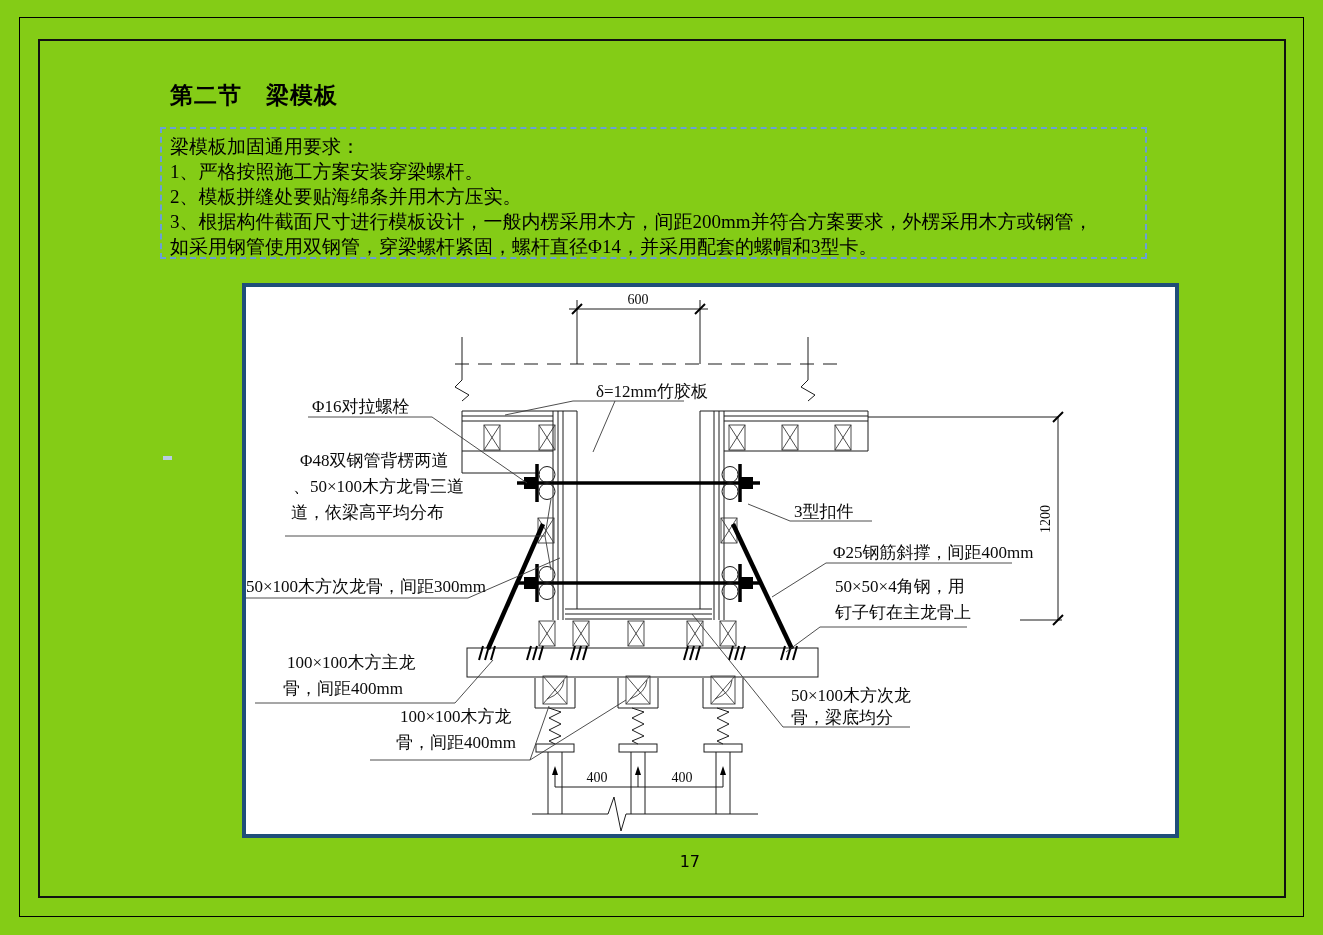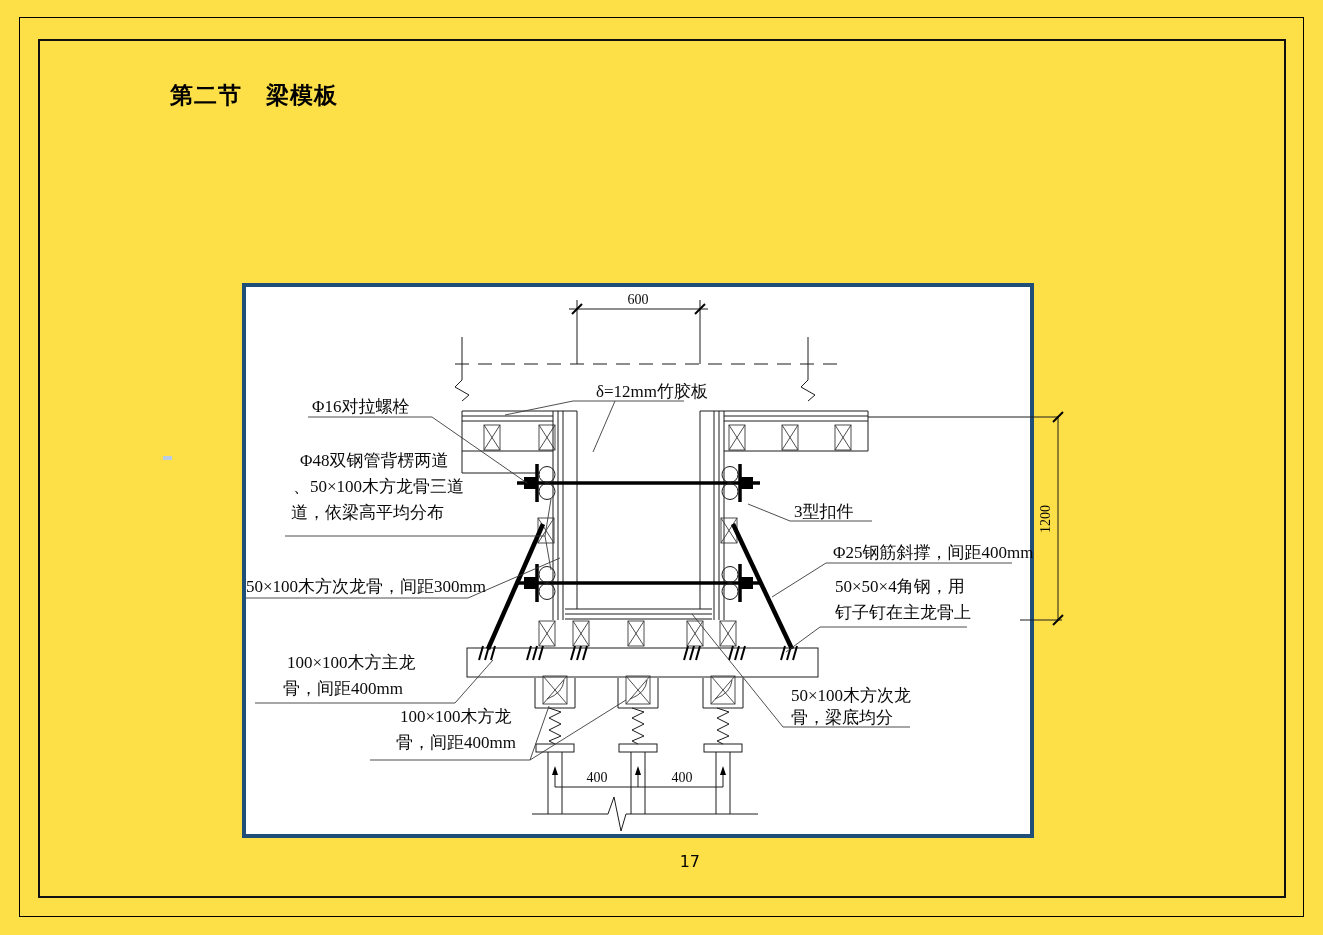--- a/index.html
+++ b/index.html
@@ -3,7 +3,7 @@
 <meta charset="utf-8">
 <style>
   html,body{margin:0;padding:0;background:#ffffff;}
-  .page{position:relative;width:1323px;height:935px;background:#fde047;overflow:hidden;
+  .page{position:relative;width:1323px;height:935px;background:#84cc16;overflow:hidden;
         font-family:"Liberation Serif","DejaVu Serif",serif;color:#000;}
   .border-outer{position:absolute;left:19px;top:17px;width:1285px;height:900px;
         border:1px solid #000;box-sizing:border-box;}

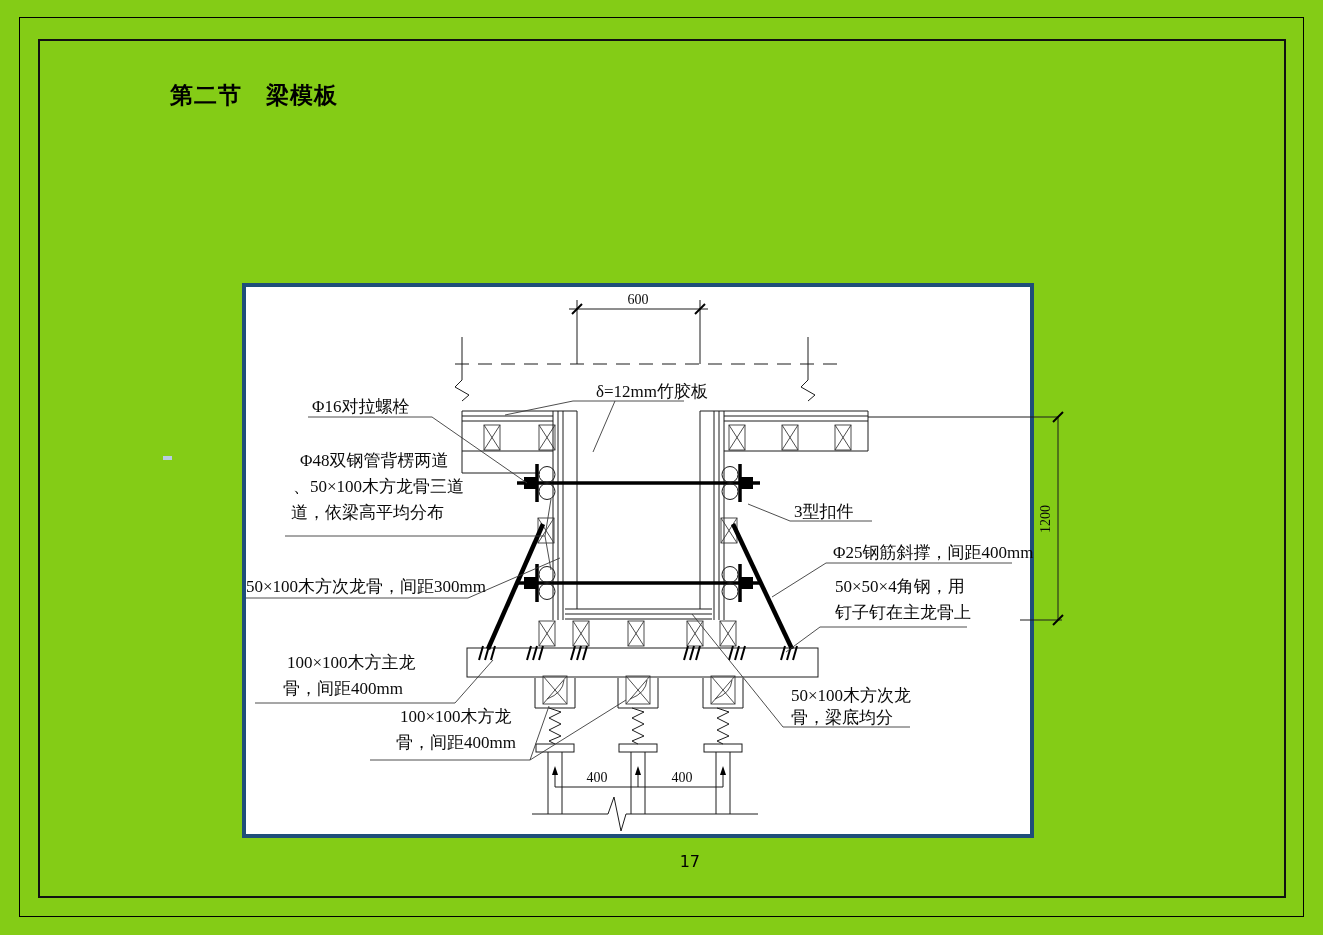--- a/index.html
+++ b/index.html
@@ -39,6 +39,13 @@
 
   <h1 class="title">第二节　梁模板</h1>
 
+  <div class="notes">
+    <div class="nl">梁模板加固通用要求：</div>
+    <div class="nl">1、严格按照施工方案安装穿梁螺杆。</div>
+    <div class="nl">2、模板拼缝处要贴海绵条并用木方压实。</div>
+    <div class="nl">3、根据构件截面尺寸进行模板设计，一般内楞采用木方，间距200mm并符合方案要求，外楞采用木方或钢管，</div>
+    <div class="nl">如采用钢管使用双钢管，穿梁螺杆紧固，螺杆直径Φ14，并采用配套的螺帽和3型卡。</div>
+  </div>
 
   <div class="dash-artifact"></div>
 

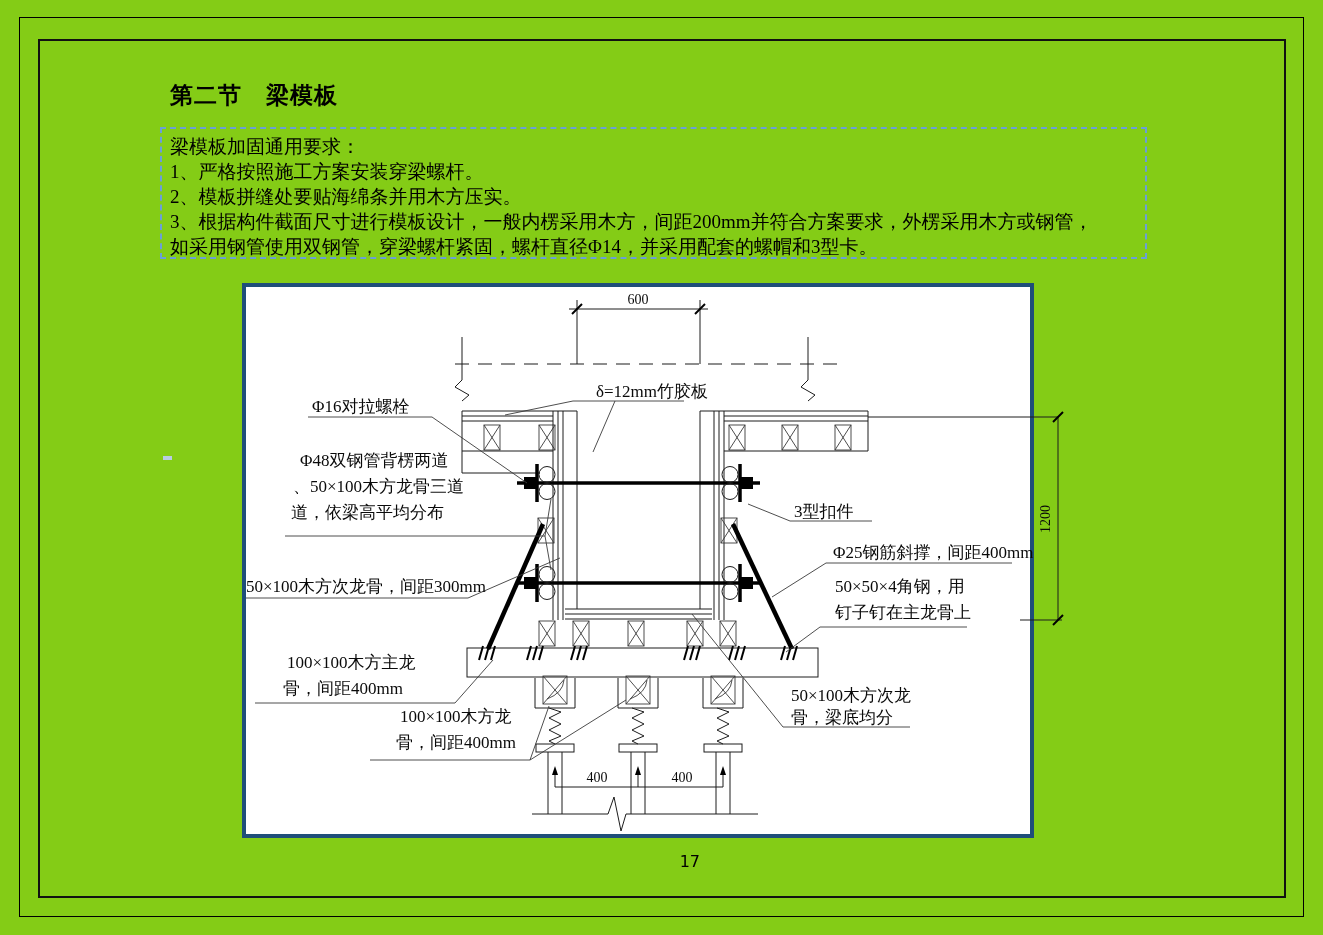--- a/index.html
+++ b/index.html
@@ -15,7 +15,7 @@
         border:2px dashed #6b9fd8;box-sizing:border-box;padding:5px 8px 0 8px;}
   .nl{font-size:19px;line-height:25px;white-space:nowrap;}
   .dash-artifact{position:absolute;left:163px;top:456px;width:9px;height:4px;background:#b8cce4;}
-  .figure{position:absolute;left:242px;top:283px;width:792px;height:555px;
+  .figure{position:absolute;left:242px;top:283px;width:937px;height:555px;
         border:4px solid #1f4e79;box-sizing:border-box;background:#fff;}
   .pagenum{position:absolute;left:600px;top:852px;width:100px;text-align:right;
         font-size:16px;font-family:"DejaVu Sans","Liberation Sans",sans-serif;}

